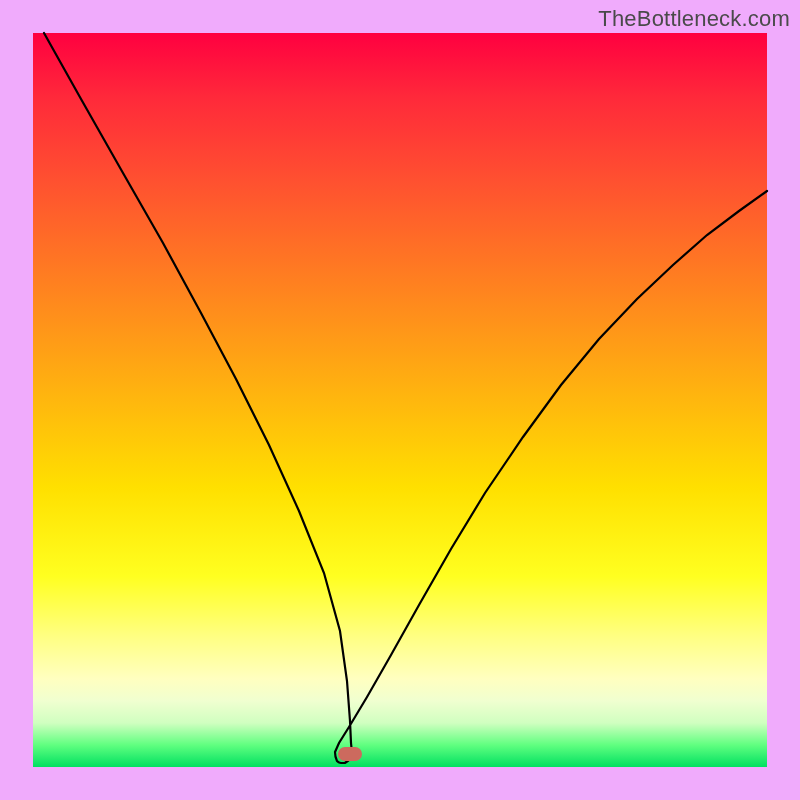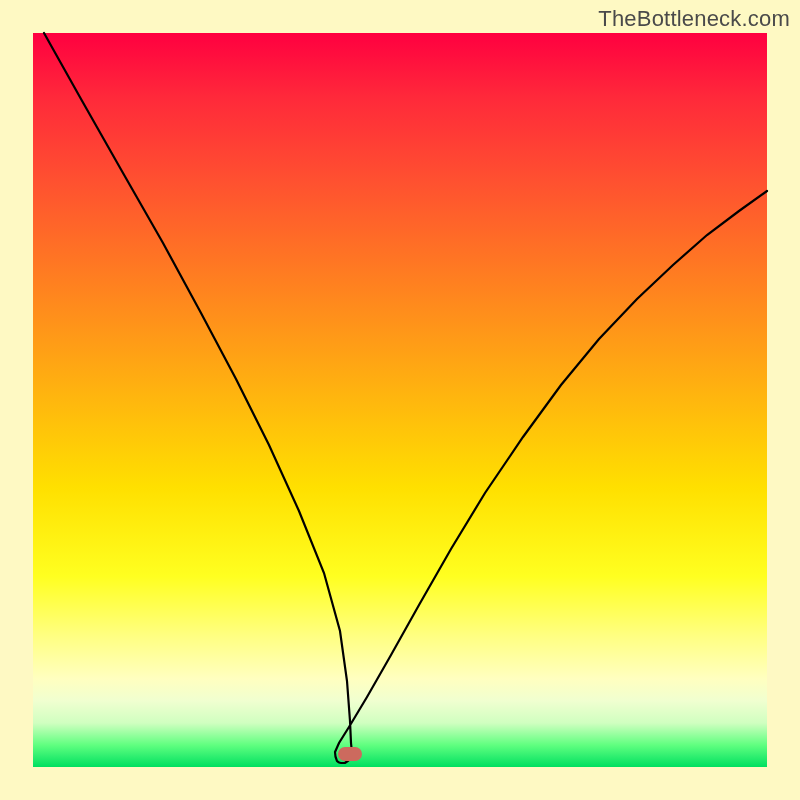--- a/index.html
+++ b/index.html
@@ -15,7 +15,7 @@
     position: absolute;
     left: 0; top: 0;
     width: 800px; height: 800px;
-    background: #fef9c3;
+    background: #f0abfc;
     text-decoration: underline;
   }
   .plot-area {

